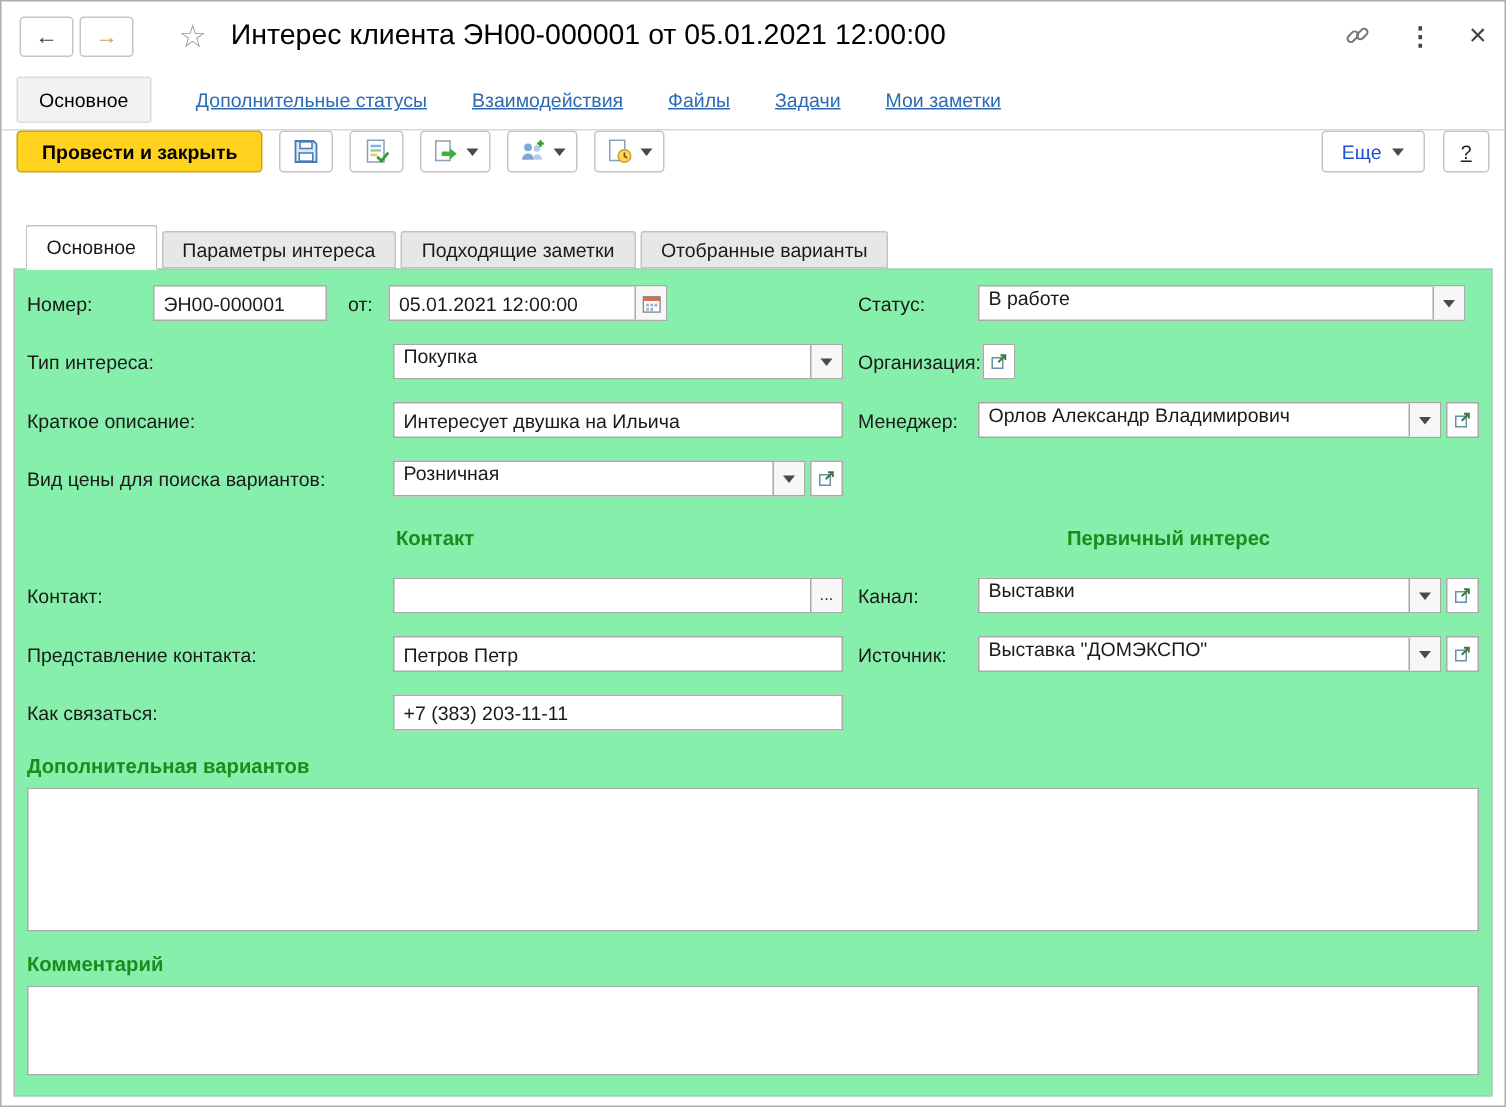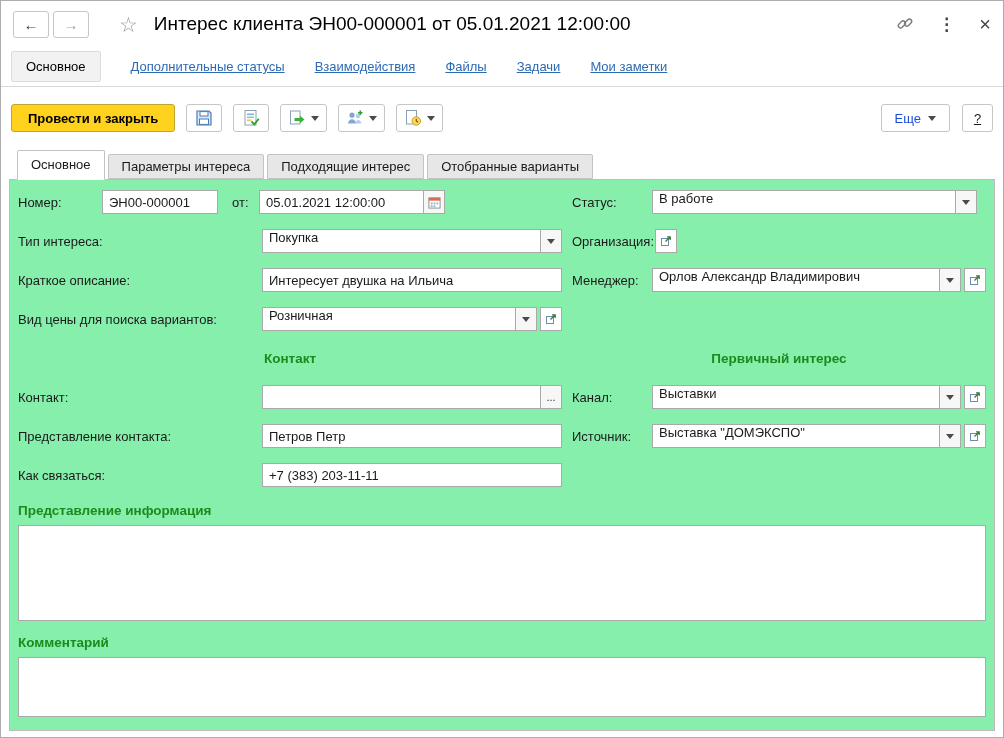--- a/index.html
+++ b/index.html
@@ -44,7 +44,7 @@
   .nav-link { font-size: 13px; color: #2d6ab4; text-decoration: underline; cursor: pointer; white-space: nowrap; }
 
   
-  .toolbar { height: 62px; flex: none; display: flex; align-items: center; padding: 0 10px; gap: 11px; }
+  .toolbar { height: 62px; flex: none; display: flex; align-items: flex-start; padding: 0 10px; gap: 11px; }
   .btn-yellow {
     height: 28px; padding: 0 16px; background: #ffd21e; border: 1px solid #bfa52e;
     border-radius: 3px; font-family: inherit; font-size: 13px; font-weight: bold; color: #000; cursor: pointer;

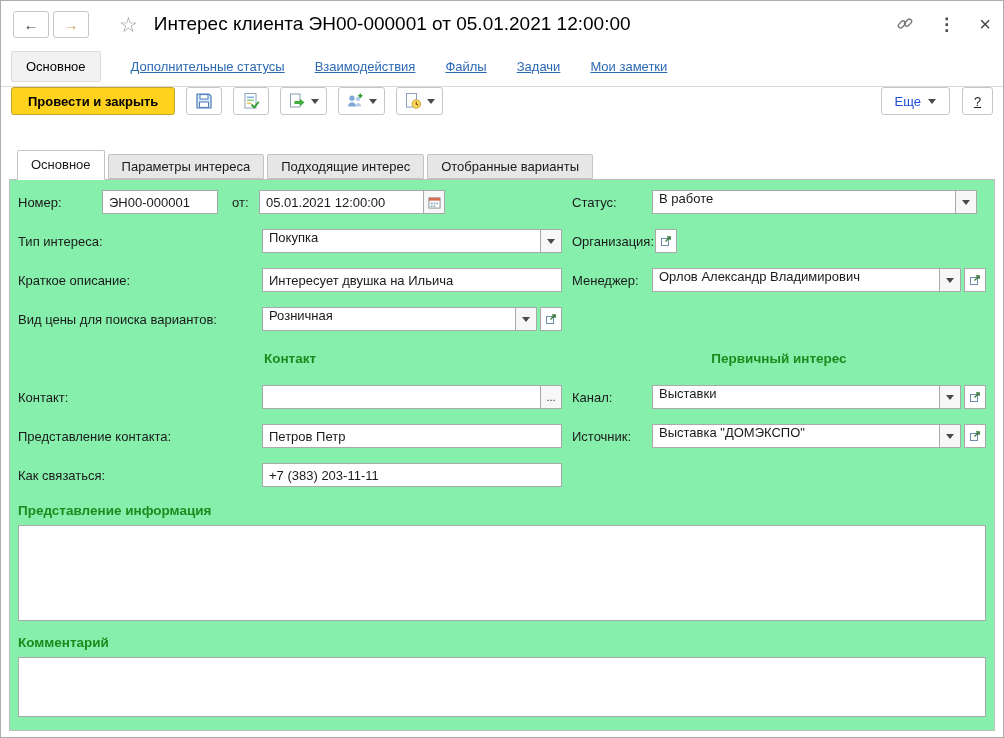--- a/index.html
+++ b/index.html
@@ -218,7 +218,7 @@
   <div class="tabs">
     <div class="tab active">Основное</div>
     <div class="tab">Параметры интереса</div>
-    <div class="tab">Подходящие интерес</div>
+    <div class="tab">Подходящие заметки</div>
     <div class="tab">Отобранные варианты</div>
   </div>
 

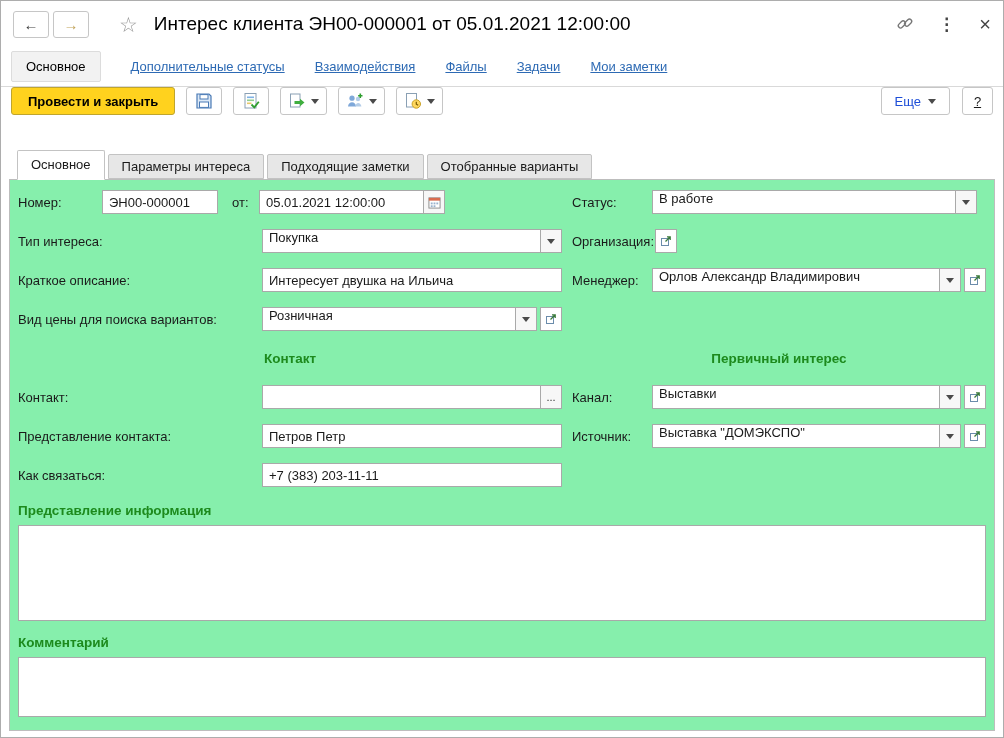--- a/index.html
+++ b/index.html
@@ -381,7 +381,7 @@
 
     </div>
 
-    <div class="sec-h area-h1">Представление информация</div>
+    <div class="sec-h area-h1">Дополнительная вариантов</div>
     <textarea class="ta-big" style=""></textarea>
 
     <div class="sec-h area-h2">Комментарий</div>

